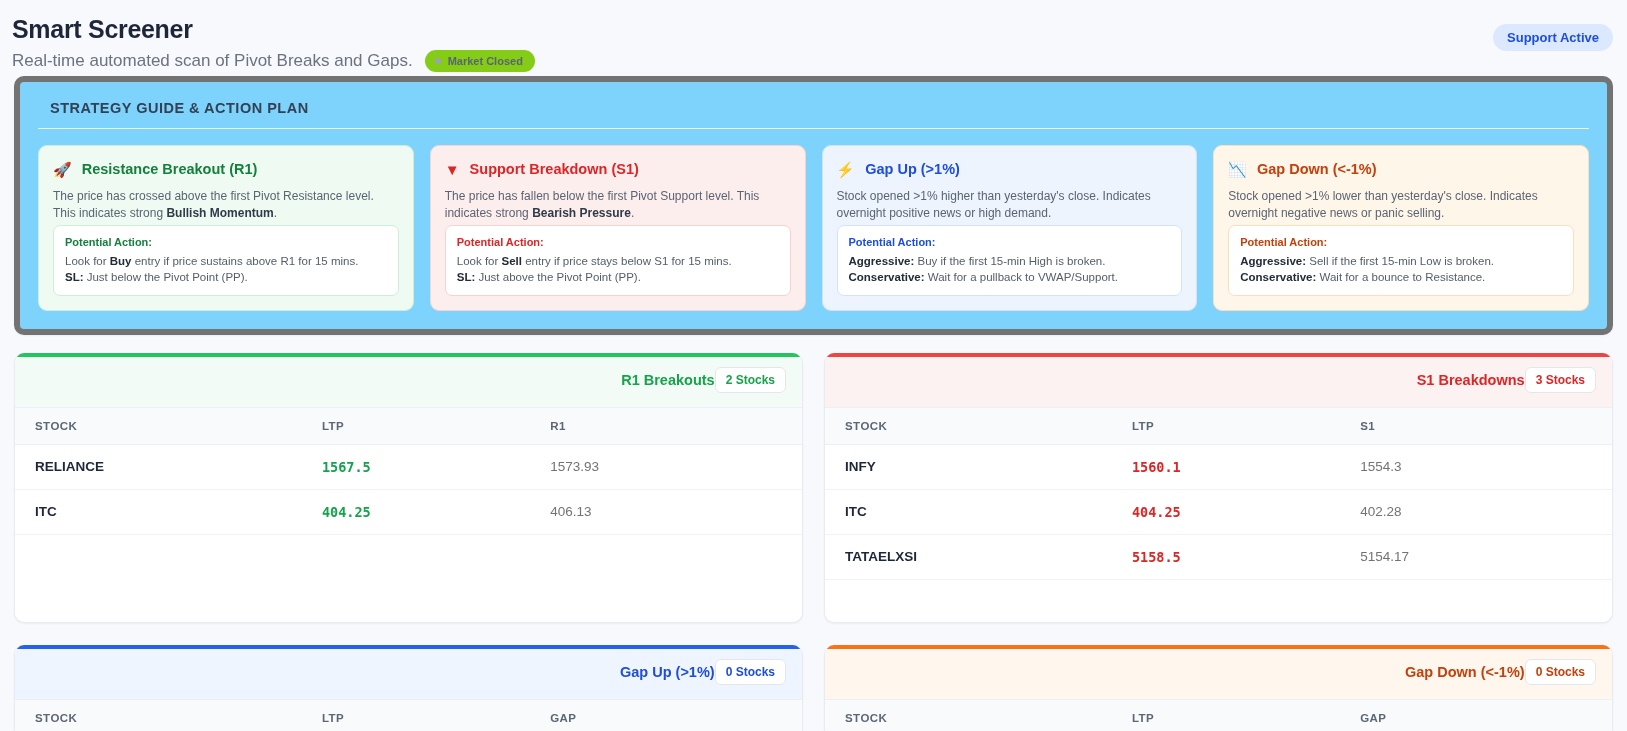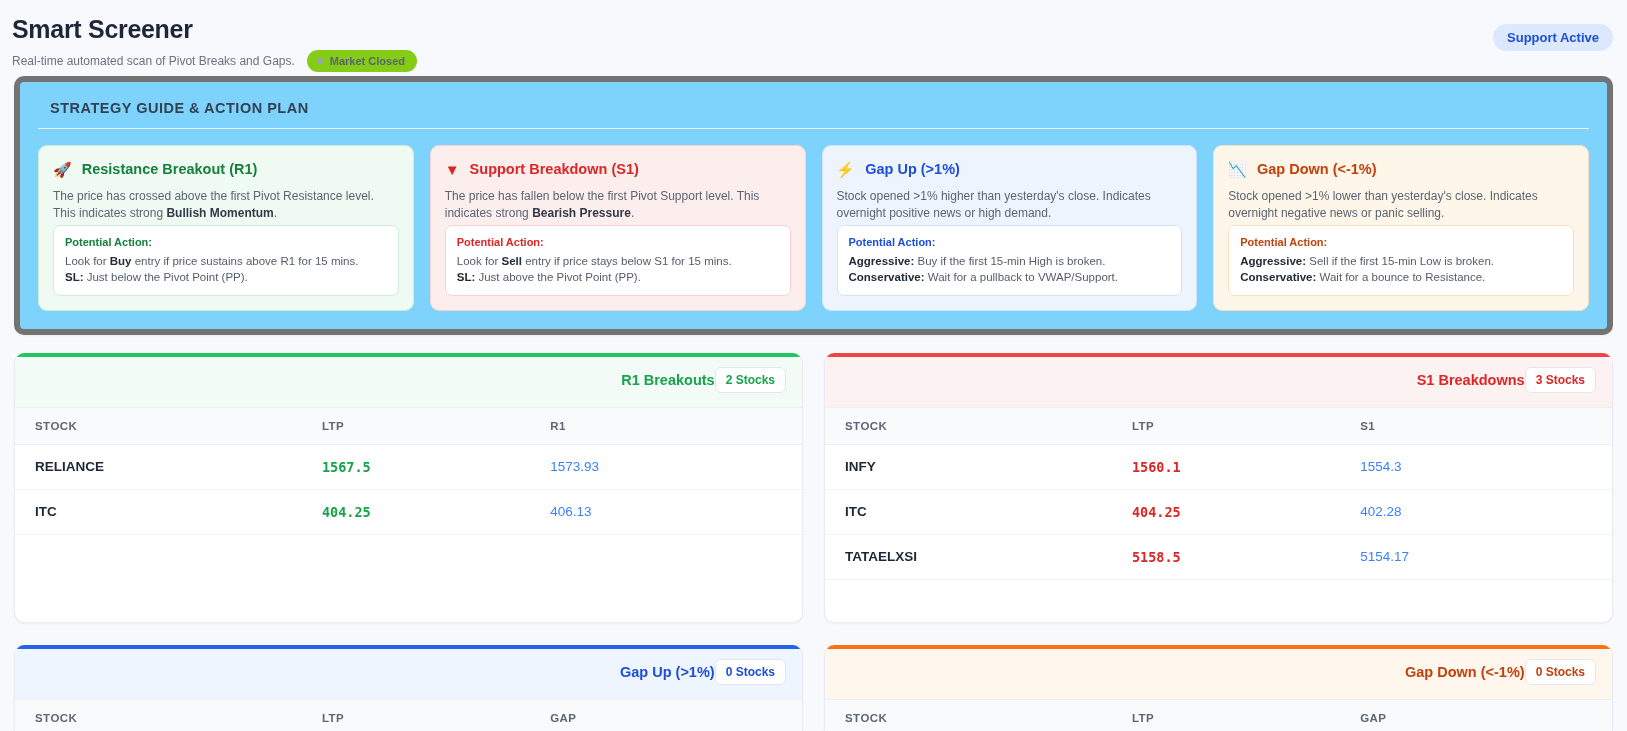--- a/index.html
+++ b/index.html
@@ -32,7 +32,7 @@
     margin-top: 6px;
   }
   .page-subtitle {
-    font-size: 12px;
+    font-size: 17px;
     color: #6b7280;
     line-height: 18px;
   }

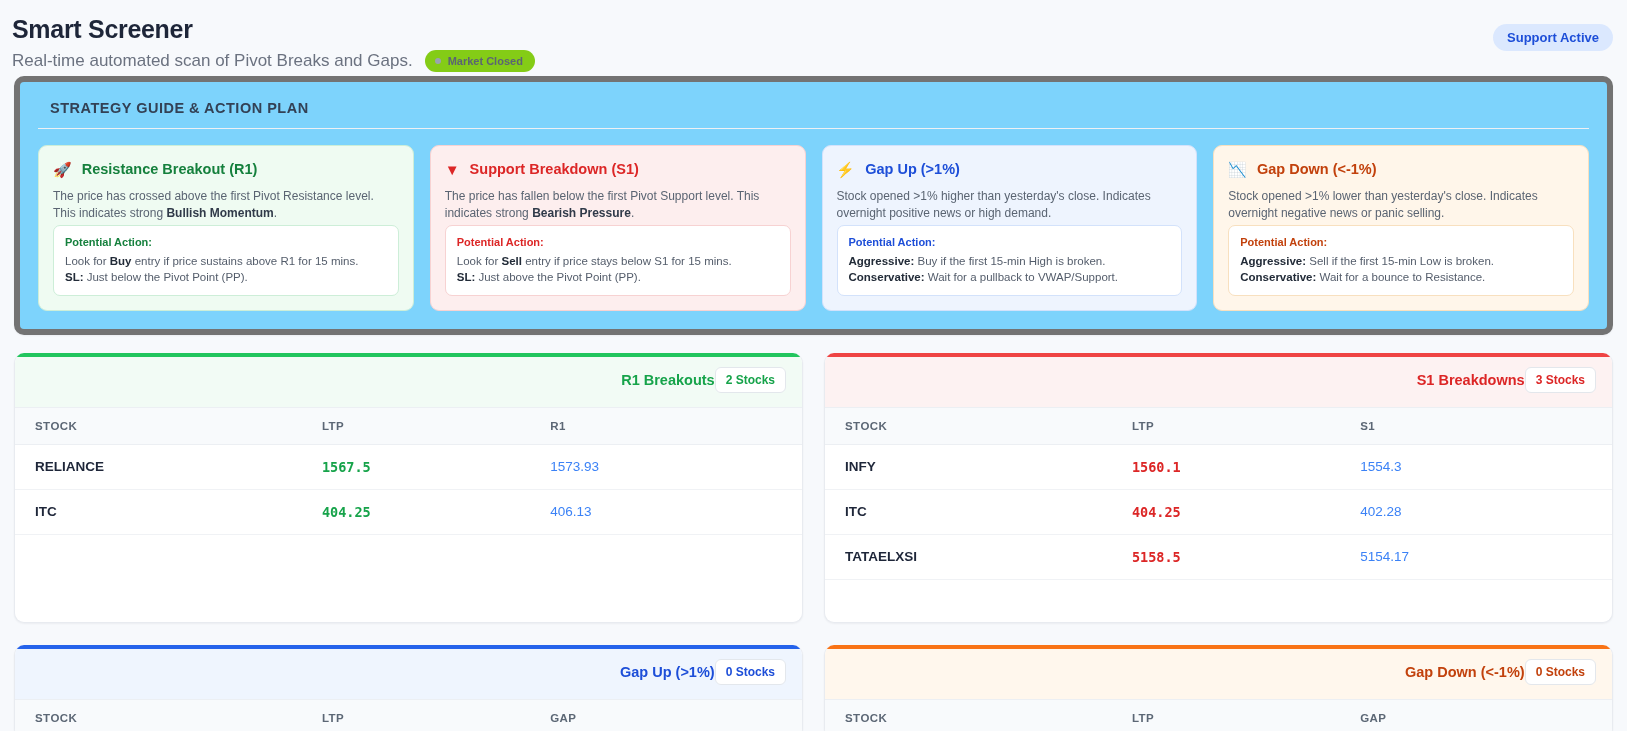--- a/index.html
+++ b/index.html
@@ -219,7 +219,7 @@
     font-weight: bold;
     font-size: 13px;
   }
-  .cell-lvl { color: #3b82f6; }
+  .cell-lvl { color: #737373; }
   .table-filler { height: 42px; }
 </style>
 </head>

